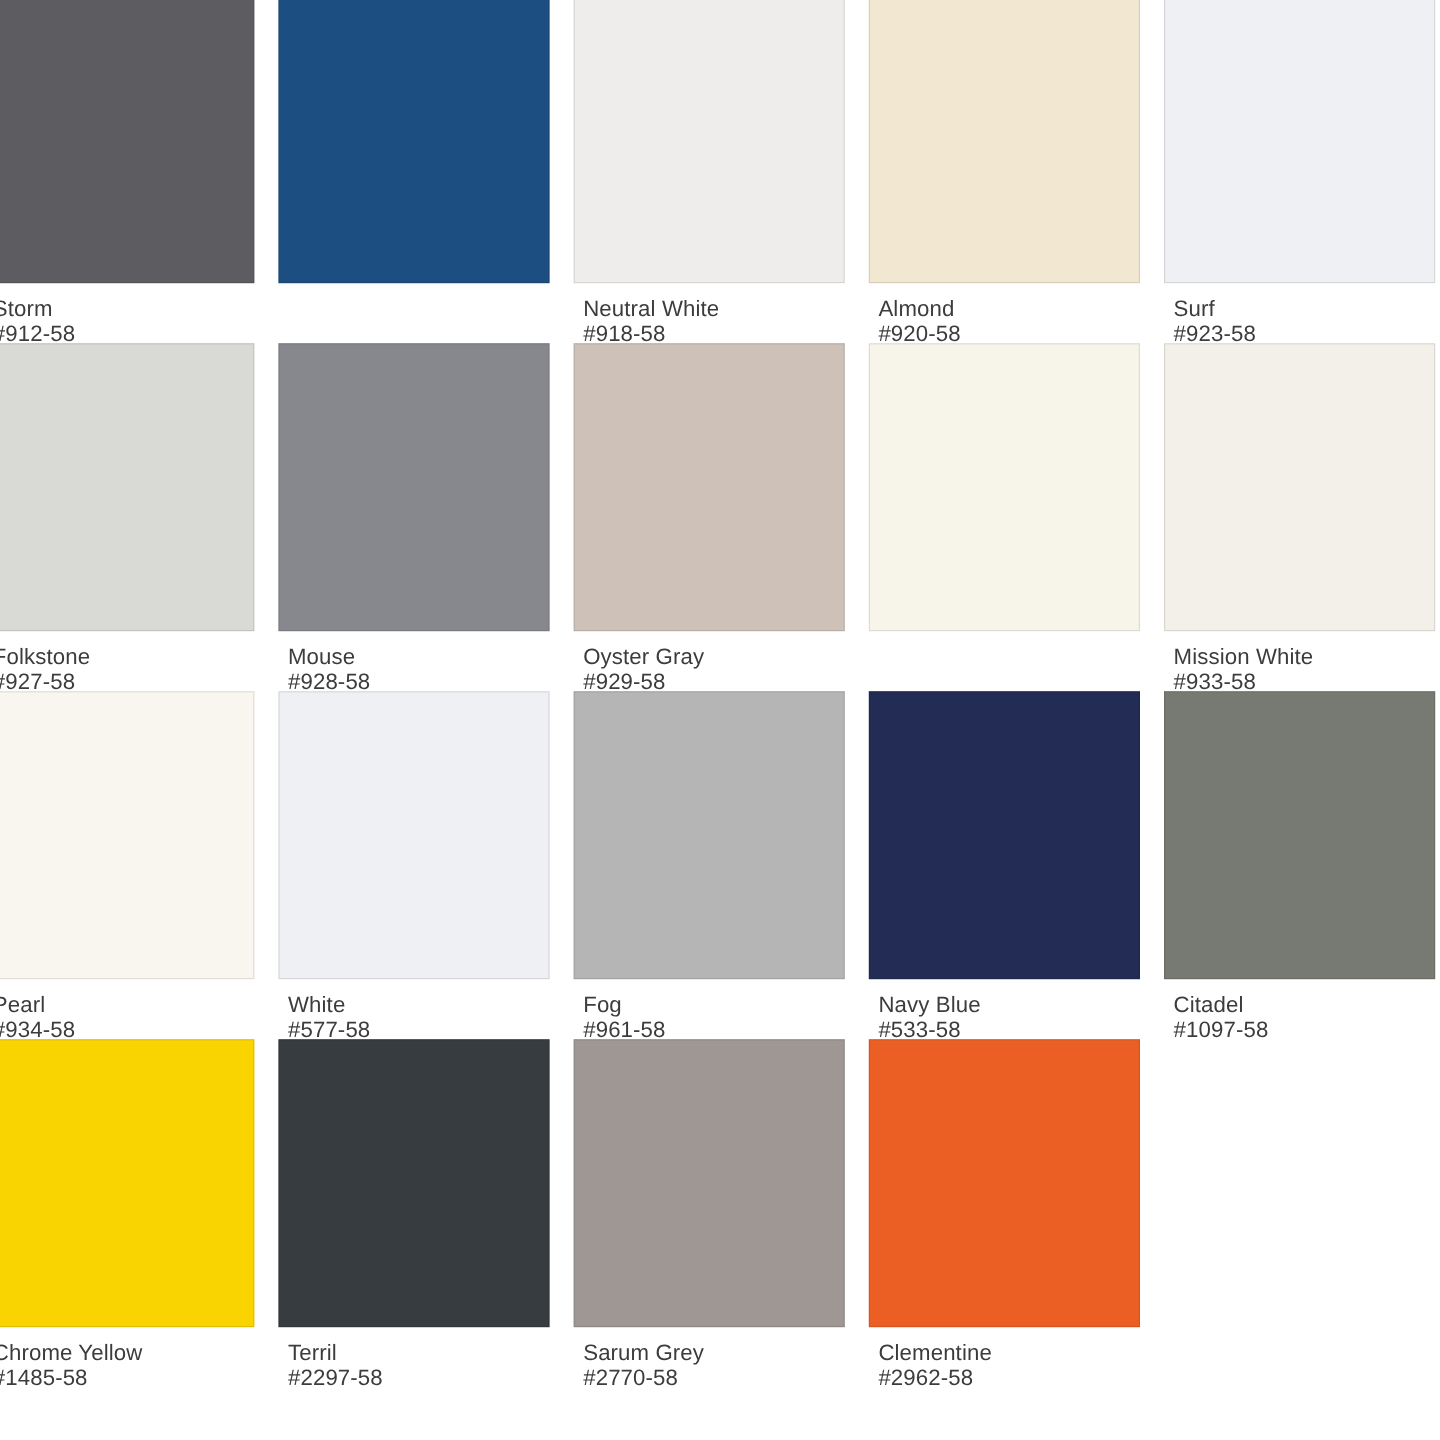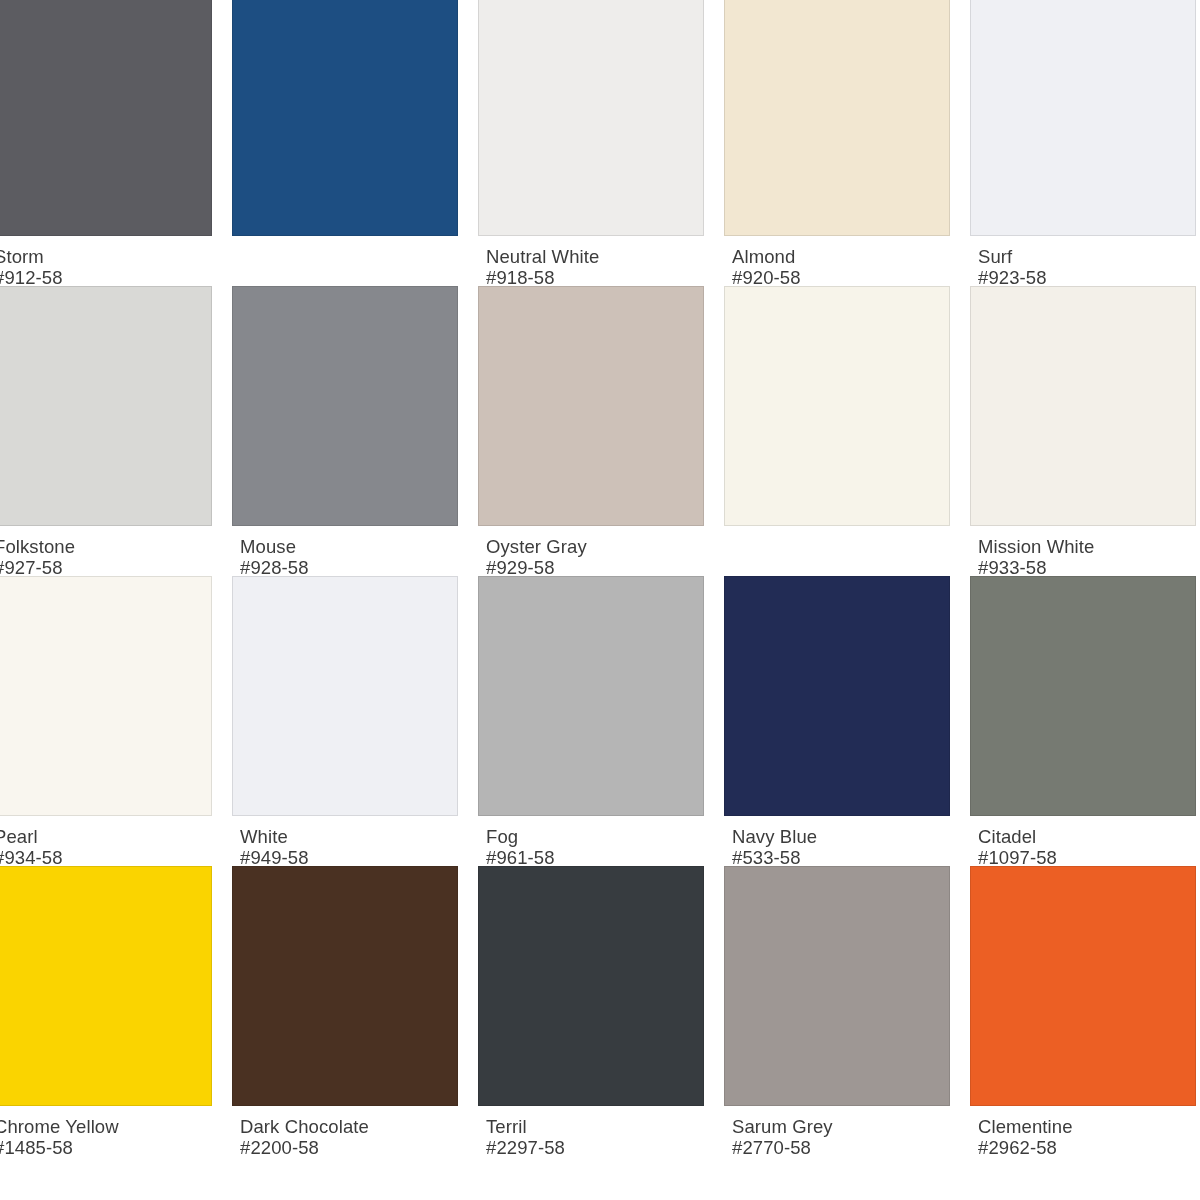--- a/index.html
+++ b/index.html
@@ -137,7 +137,7 @@
       <div class="swatch-chip" style="background-color: rgb(239, 240, 244);"></div>
       <div class="swatch-caption">
         <span class="swatch-name">White</span>
-        <span class="swatch-code">#949-58</span>
+        <span class="swatch-code">#577-58</span>
       </div>
     </div>
     <div class="swatch-cell">

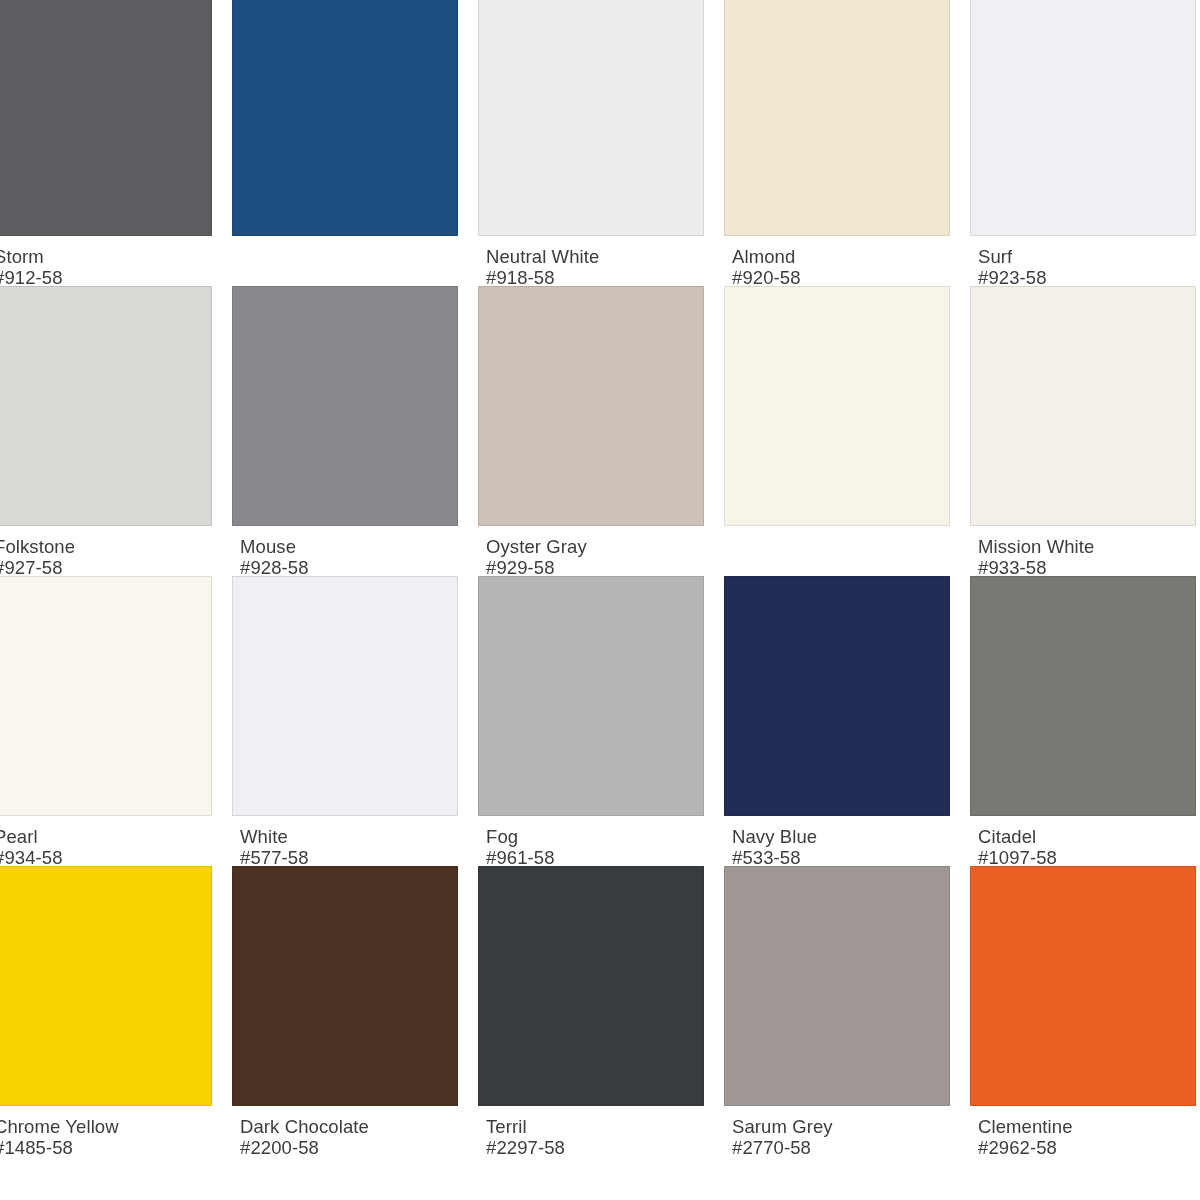--- a/index.html
+++ b/index.html
@@ -169,13 +169,6 @@
       </div>
     </div>
     <div class="swatch-cell">
-      <div class="swatch-chip" style="background-color: rgb(74, 49, 34);"></div>
-      <div class="swatch-caption">
-        <span class="swatch-name">Dark Chocolate</span>
-        <span class="swatch-code">#2200-58</span>
-      </div>
-    </div>
-    <div class="swatch-cell">
       <div class="swatch-chip" style="background-color: rgb(55, 60, 64);"></div>
       <div class="swatch-caption">
         <span class="swatch-name">Terril</span>

